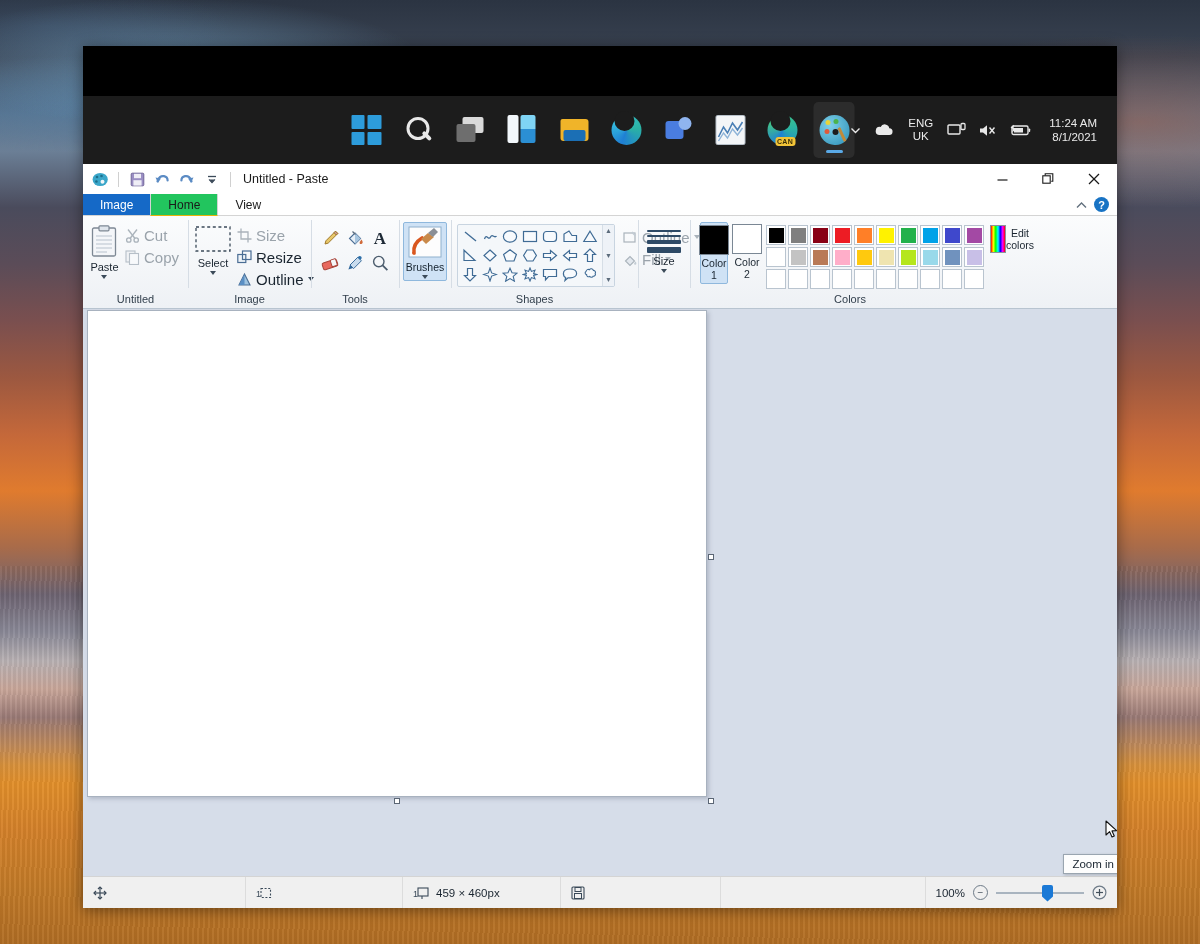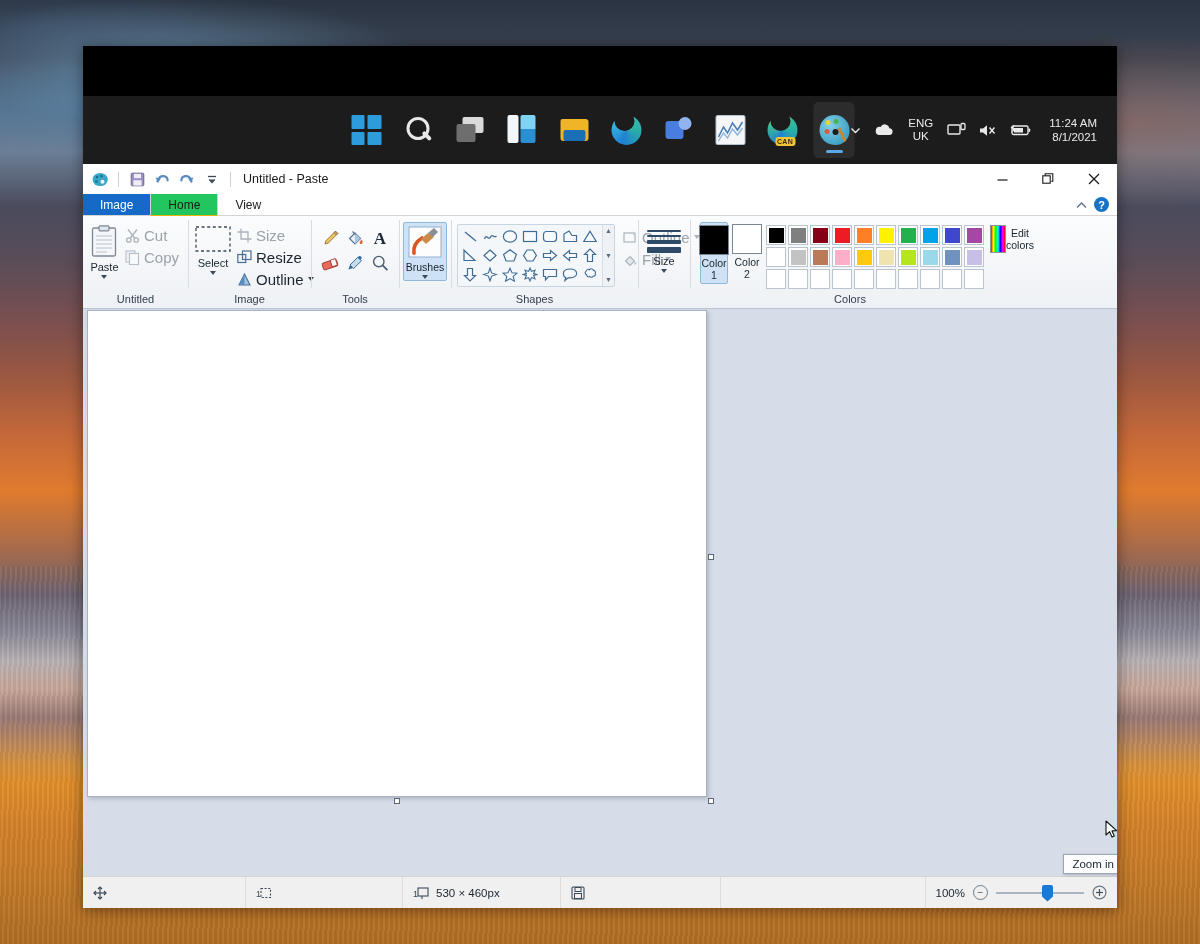--- a/index.html
+++ b/index.html
@@ -874,7 +874,7 @@
           <rect x="5" y="2" width="10" height="8" fill="none" stroke="#3b4a59" stroke-width="1.1"></rect>
           <line x1="9" y1="10" x2="9" y2="13" stroke="#3b4a59" stroke-width="1.1"></line>
         </svg>
-        <span>530 × 460px</span>
+        <span>459 × 460px</span>
       </div>
       <div class="st-cell st-c4">
         <svg width="14" height="14" viewBox="0 0 14 14">

